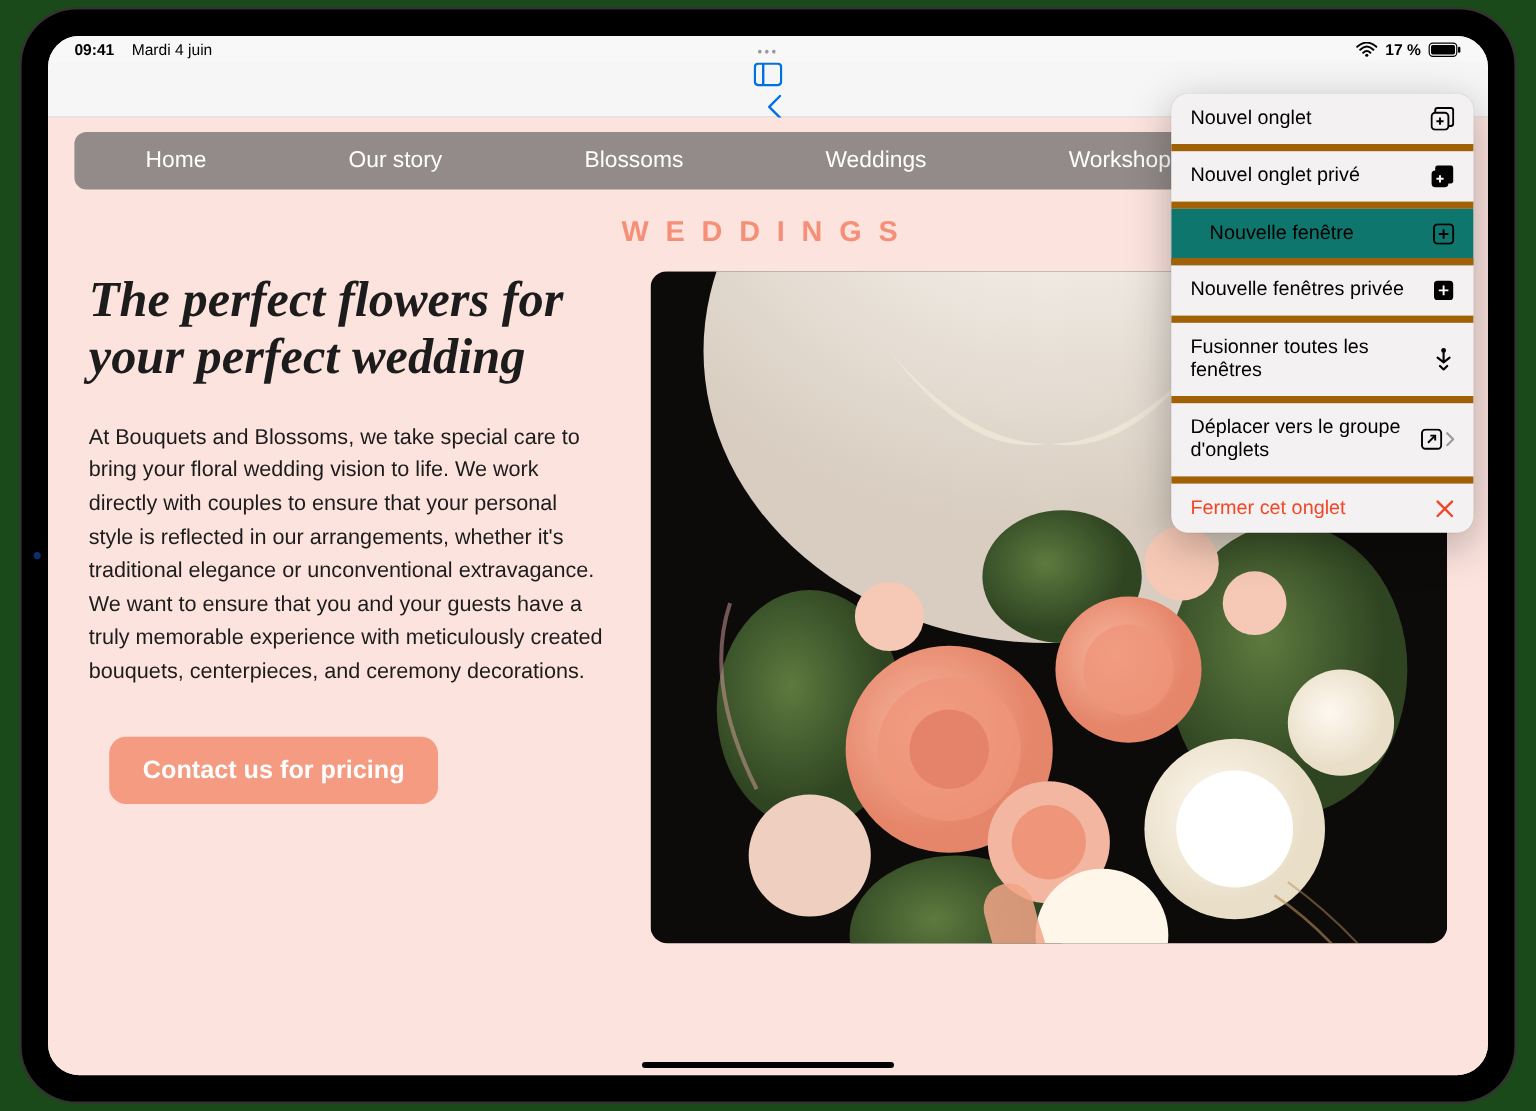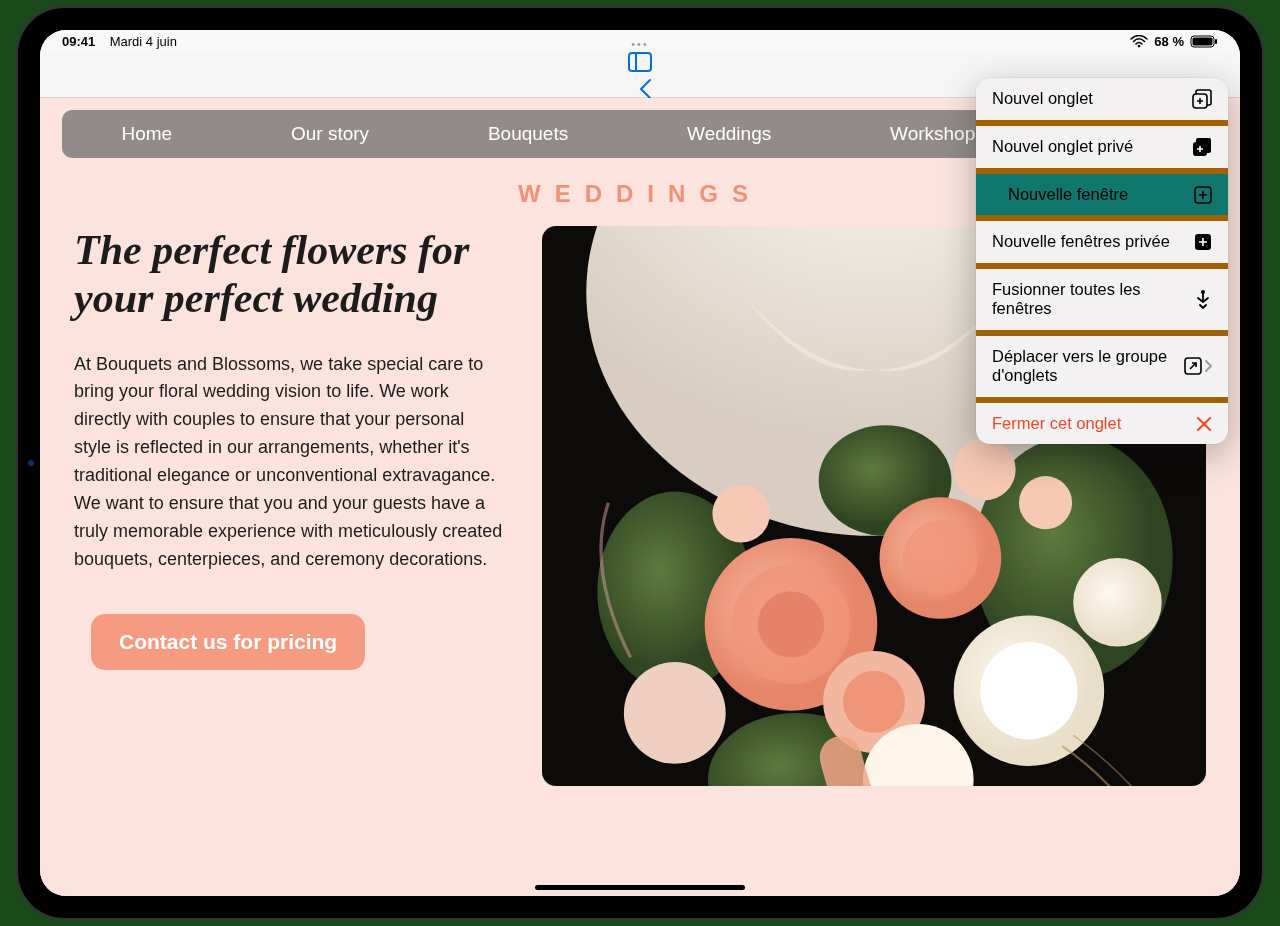--- a/index.html
+++ b/index.html
@@ -100,7 +100,7 @@
               <circle cx="9" cy="11" r="1.3" fill="#000"></circle>
             </svg>
         </span>
-        <span>68 %</span>
+        <span>17 %</span>
         <span class="battery-icon">
           <svg width="28" height="13" viewBox="0 0 28 13">
               <rect x="1" y="1" width="23" height="11" rx="3" fill="none" stroke="#000" stroke-width="1"></rect>

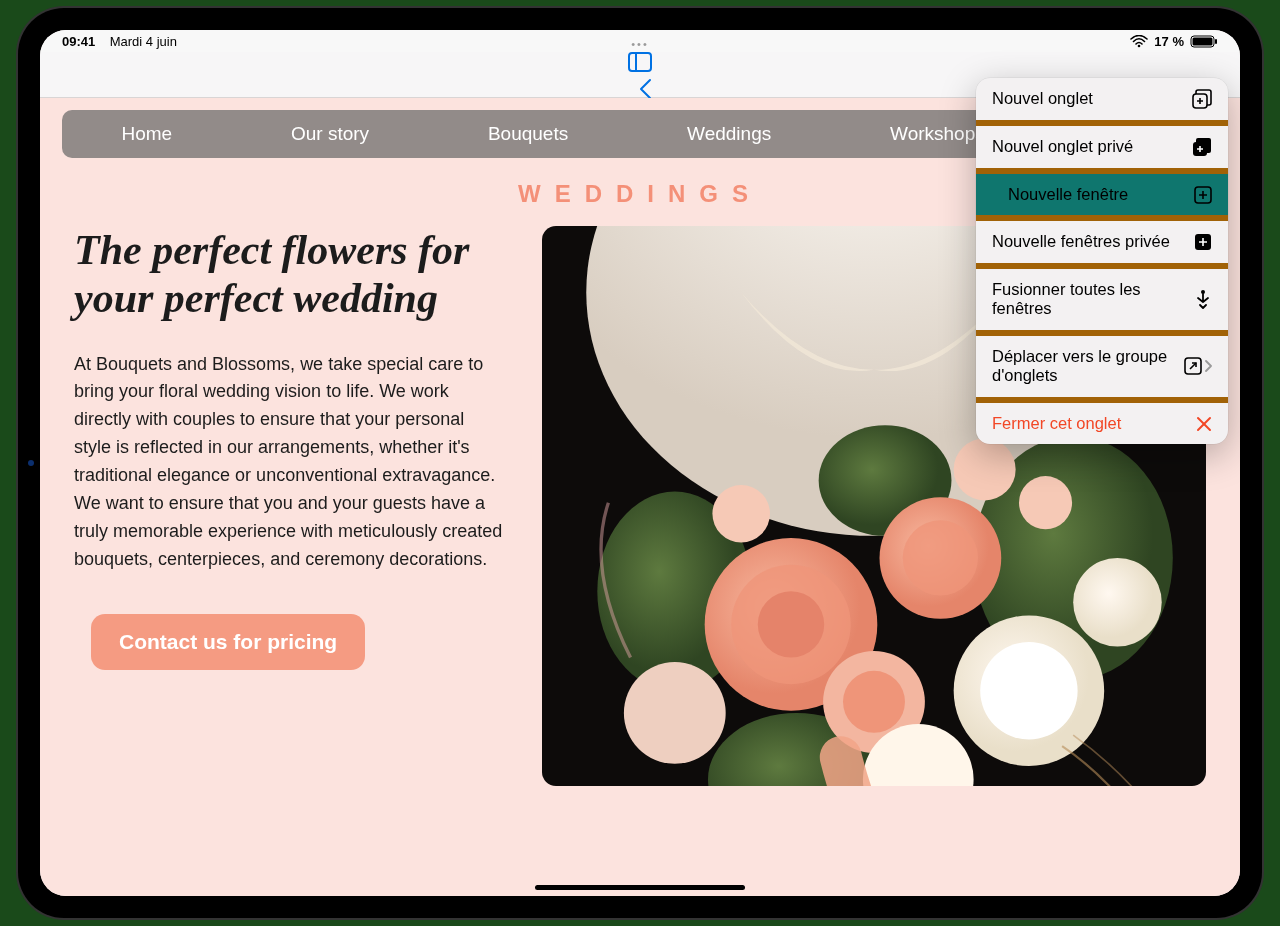--- a/index.html
+++ b/index.html
@@ -173,7 +173,7 @@
       <div class="sitenav">
         <span>Home</span>
         <span>Our story</span>
-        <span>Bouquets</span>
+        <span>Blossoms</span>
         <span>Weddings</span>
         <span>Workshops</span>
         <span>Testim</span>

